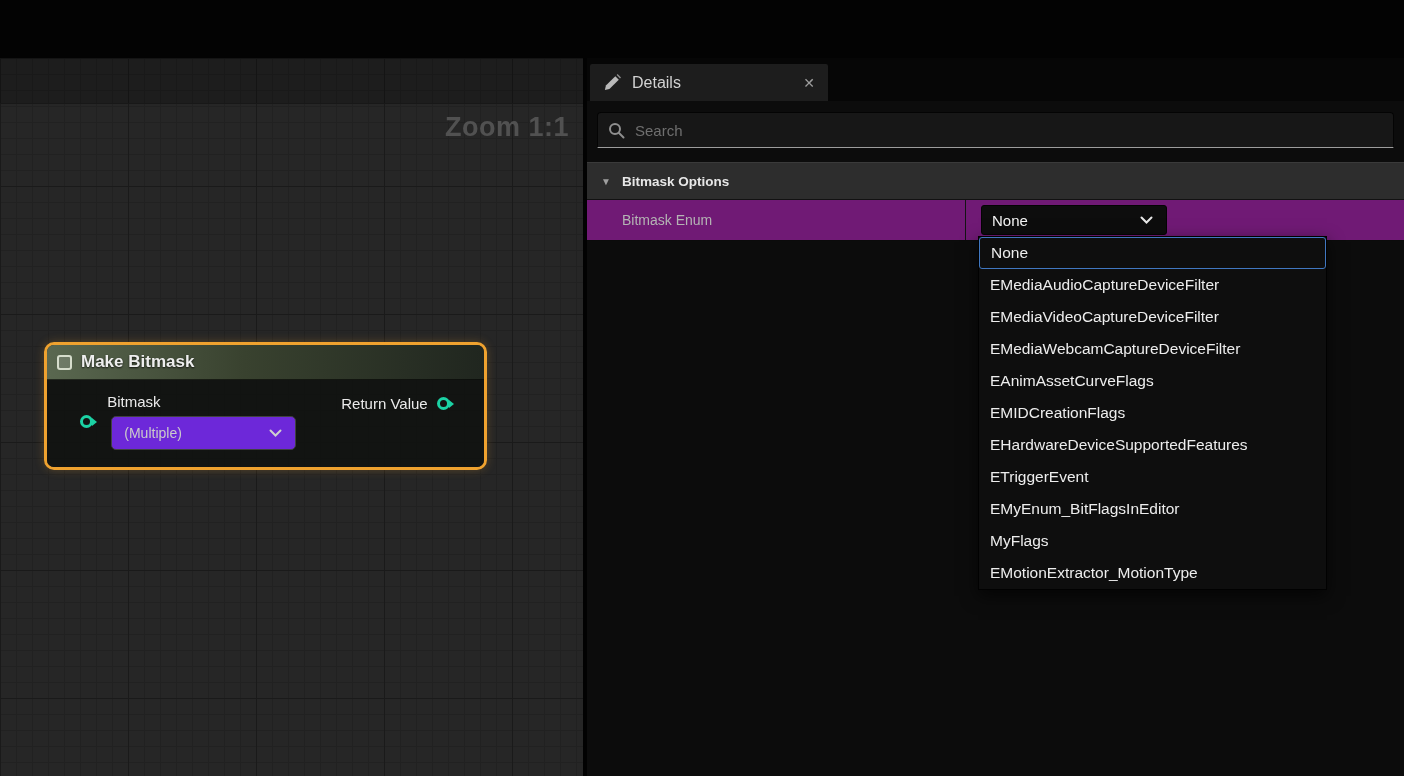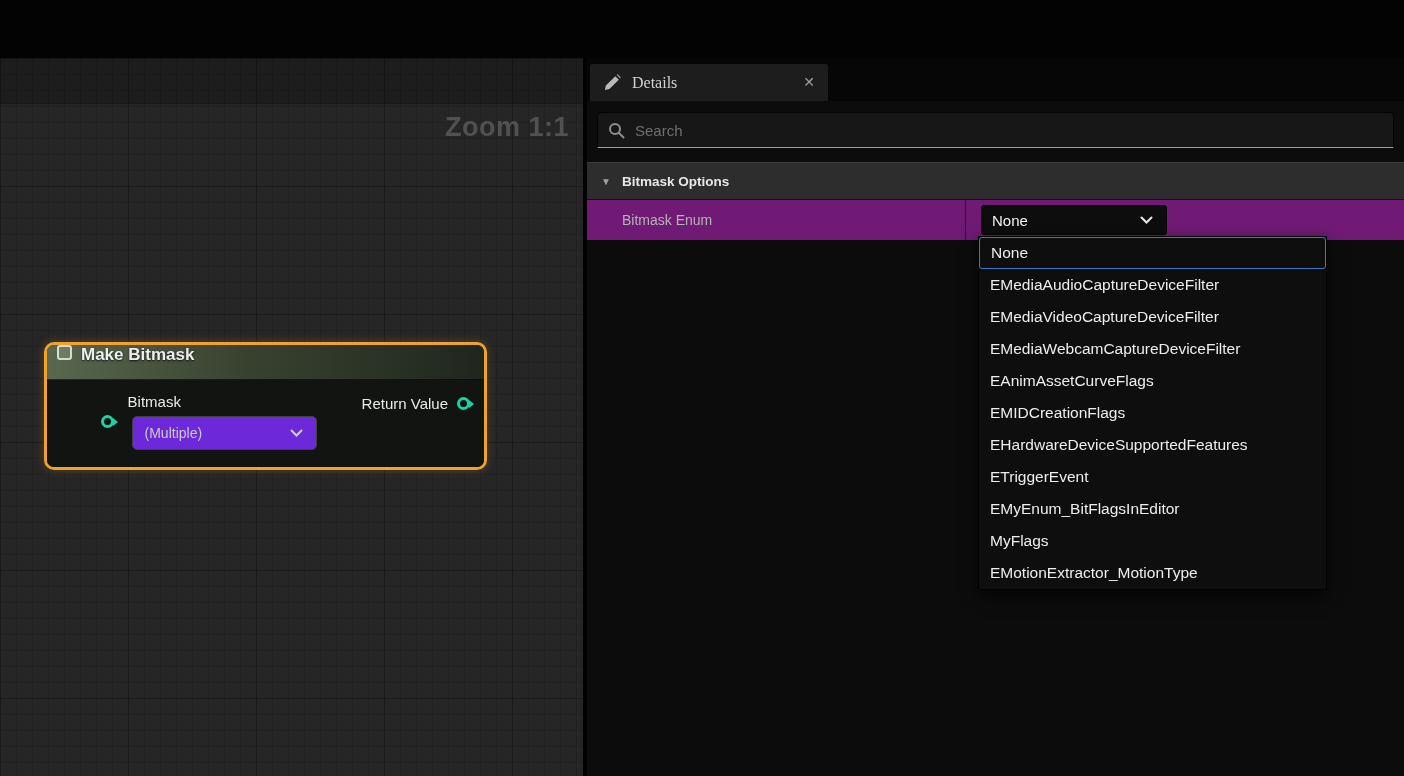--- a/index.html
+++ b/index.html
@@ -97,7 +97,7 @@
     background:#0c0c0c;
     border-left:4px solid #020202;
   }
-  .tab-row { height:43px; background:#060606; display:flex; align-items:flex-end;font-family:Liberation Serif, serif; }
+  .tab-row { height:43px; background:#060606; display:flex; align-items:flex-end; }
   .tab {
     margin-left:3px; width:238px; height:37px;
     background:#1d1d1d; border-radius:2px 2px 0 0;

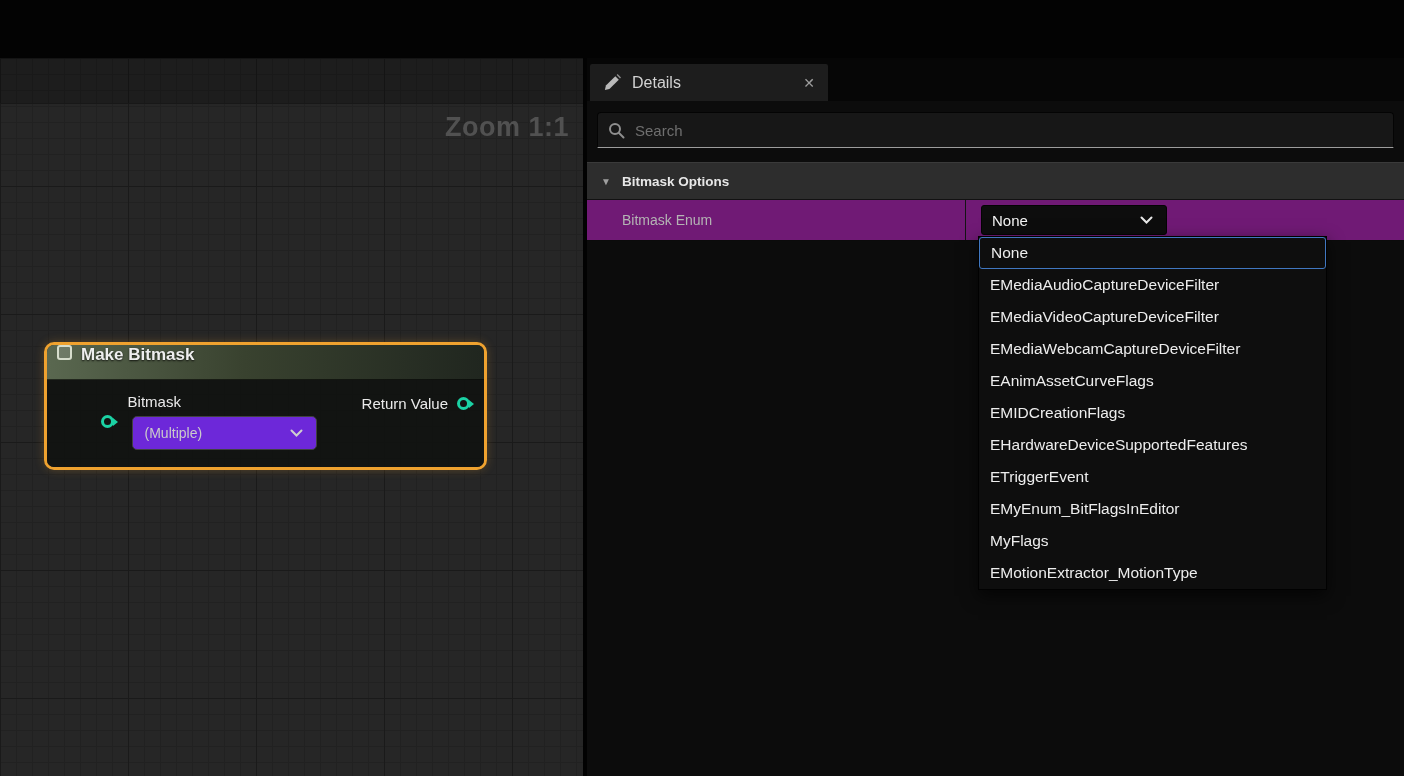--- a/index.html
+++ b/index.html
@@ -48,7 +48,7 @@
     height:35px;
     background:linear-gradient(90deg, #5a6850 0%, #39422f 45%, #20261f 100%);
     border-bottom:1px solid rgba(0,0,0,0.6);
-    display:flex; gap:9px; padding:0 10px;
+    display:flex; align-items:center; gap:9px; padding:0 10px;
   }
   .node-header-icon {
     width:15px; height:15px;

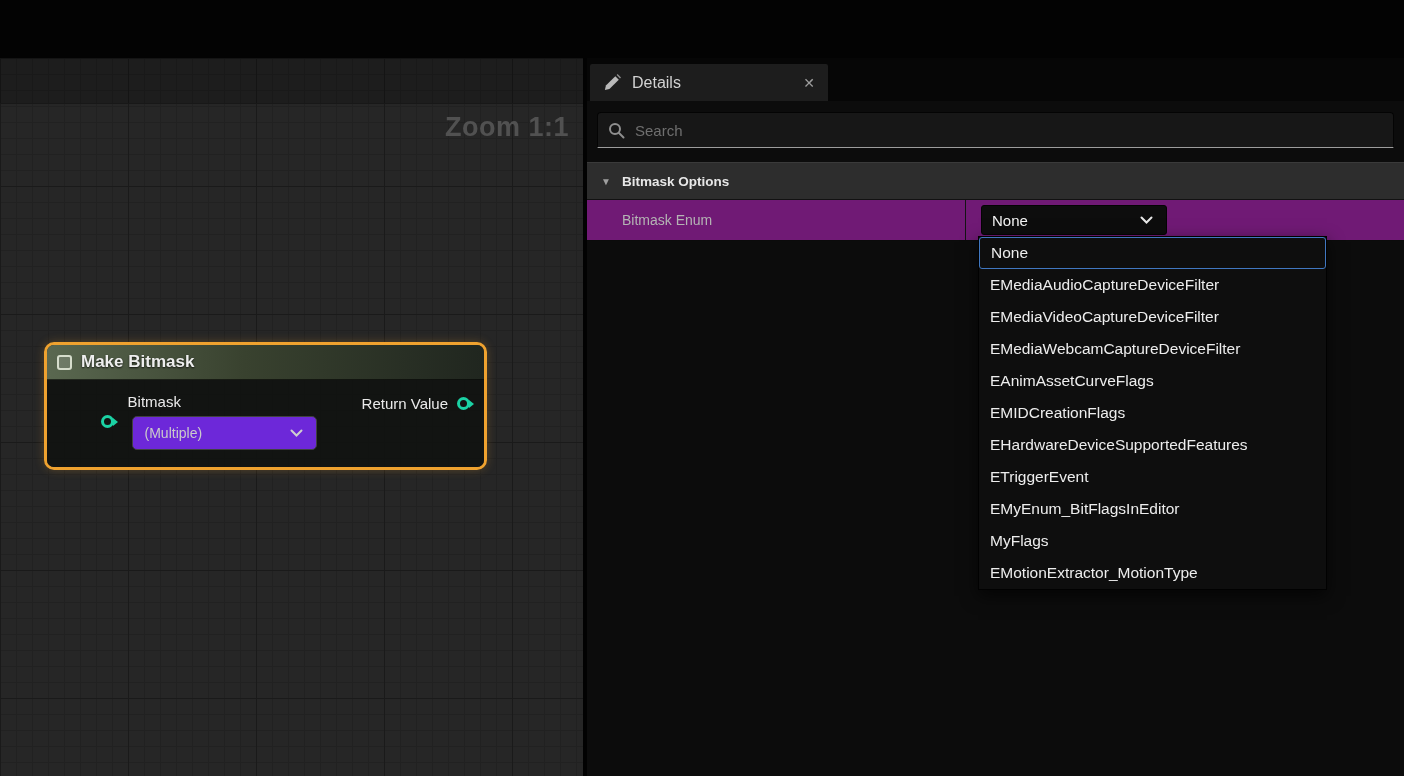--- a/index.html
+++ b/index.html
@@ -62,7 +62,7 @@
   }
   .node-body {
     background:rgba(17,19,17,0.95);
-    display:flex; justify-content:flex-end; align-items:flex-start;
+    display:flex; justify-content:center; align-items:flex-start;
     padding:13px 12px 17px 13px;
   }
   .pin {

